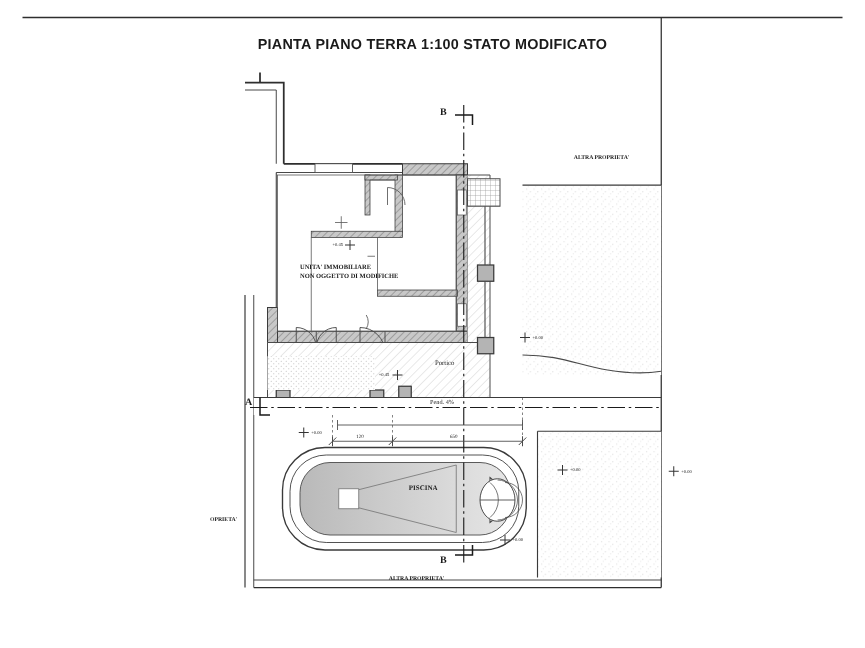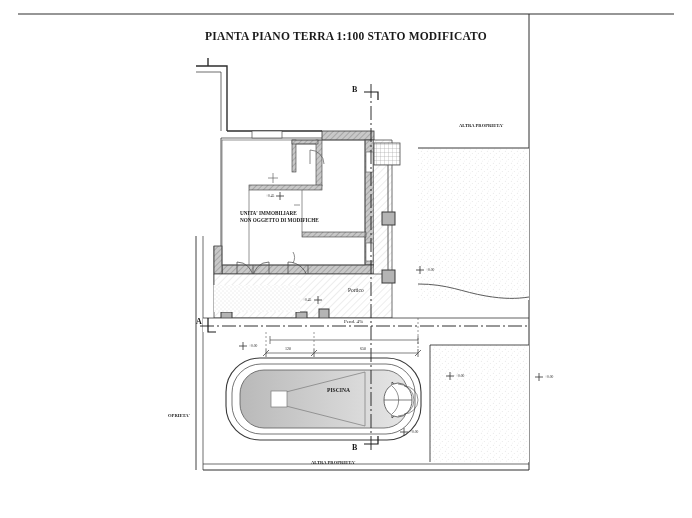--- a/index.html
+++ b/index.html
@@ -27,7 +27,7 @@
     top: 30px;
     width: 692px;
     text-align: center;
-    font-family: Liberation Serif, serif;
+    font-family: Liberation Sans, sans-serif;
     font-weight: bold;
     font-size: 11.5px;
     letter-spacing: 0.2px;

